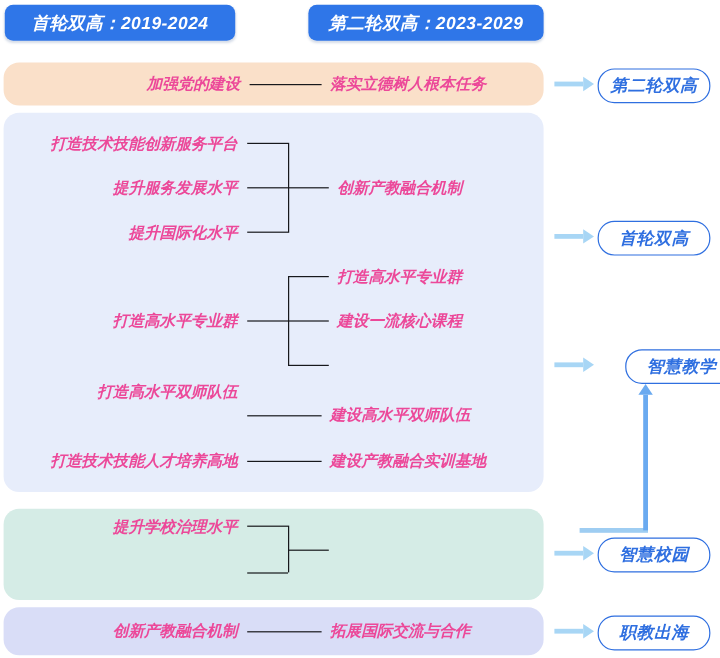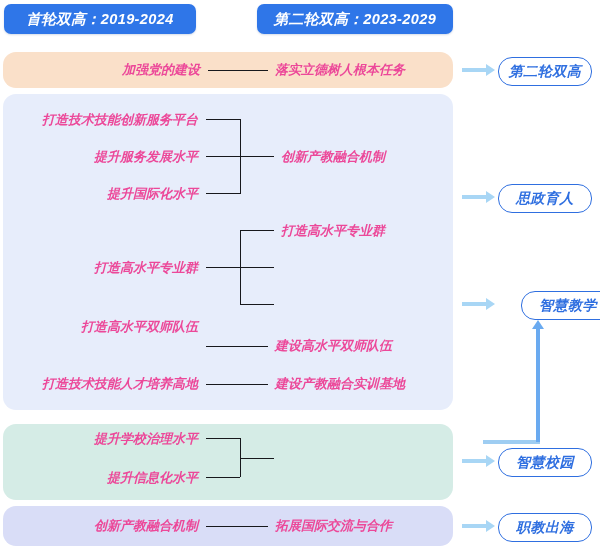--- a/index.html
+++ b/index.html
@@ -163,7 +163,7 @@
 
   <div class="arrow-shaft-h" style="left:462px; top:195px; width:24px;"></div>
   <div class="arrow-head-r" style="left:486px; top:191px;"></div>
-  <div class="capsule" style="left:498px; top:184px;">思政育人</div>
+  <div class="capsule" style="left:498px; top:184px;">首轮双高</div>
 
   <div class="node right-align abs" style="left:58px; top:261px; width:140px;">打造高水平专业群</div>
   <div class="hline" style="left:206px; top:267px; width:34px;"></div>

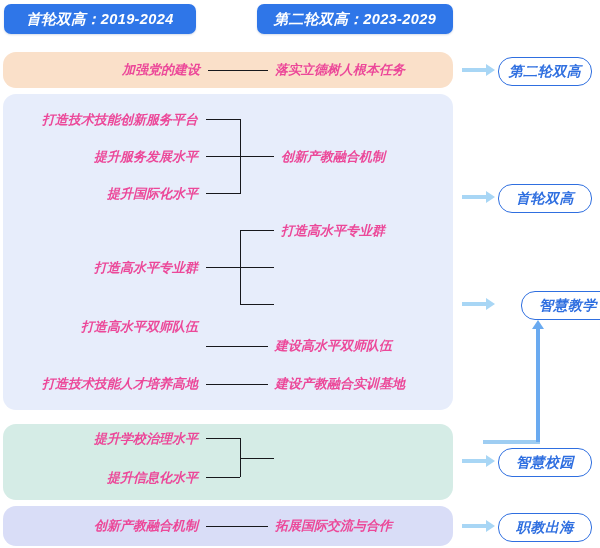--- a/index.html
+++ b/index.html
@@ -173,6 +173,7 @@
   <div class="hline" style="left:240px; top:304px; width:34px;"></div>
 
   <div class="node left-align abs" style="left:281px; top:224px;">打造高水平专业群</div>
+  <div class="node left-align abs" style="left:281px; top:261px;">建设一流核心课程</div>
 
   <div class="arrow-shaft-h" style="left:462px; top:302px; width:24px;"></div>
   <div class="arrow-head-r" style="left:486px; top:298px;"></div>

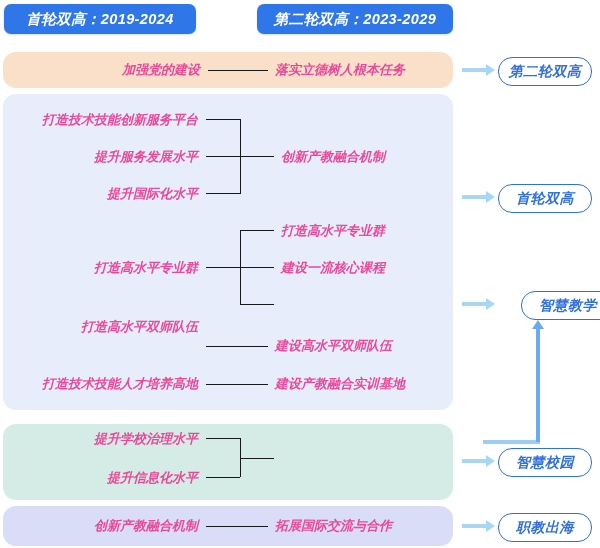--- a/index.html
+++ b/index.html
@@ -192,7 +192,6 @@
   <div class="node right-align abs" style="left:58px; top:432px; width:140px;">提升学校治理水平</div>
 
   <div class="node left-align abs" style="left:275px; top:377px;">建设产教融合实训基地</div>
-  <div class="node right-align abs" style="left:58px; top:471px; width:140px;">提升信息化水平</div>
 
   <div class="hline" style="left:206px; top:438px; width:34px;"></div>
   <div class="hline" style="left:206px; top:477px; width:34px;"></div>

